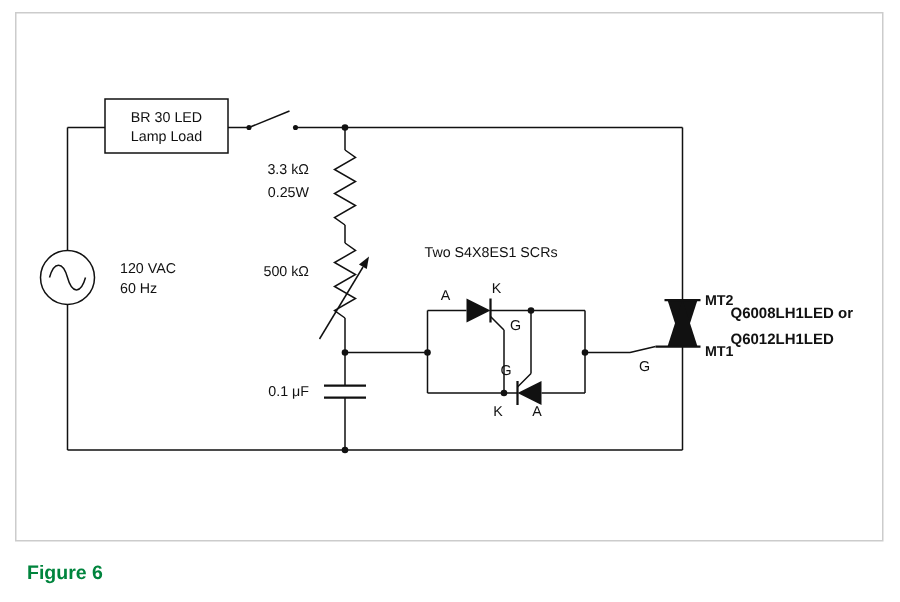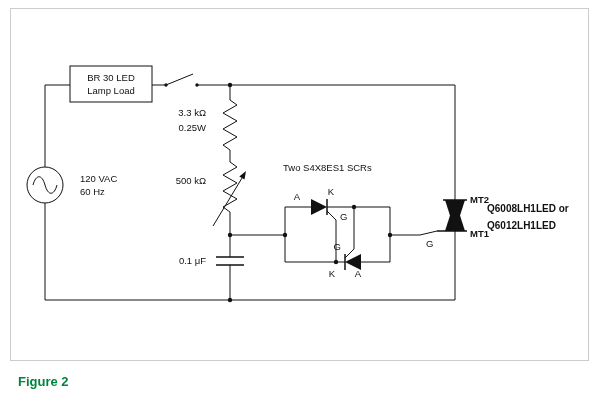--- a/index.html
+++ b/index.html
@@ -137,7 +137,7 @@
     <text x="487" y="229" class="part">Q6012LH1LED</text>
   </svg>
 
-  <div class="figure-caption">Figure 2</div>
+  <div class="figure-caption">Figure 6</div>
 </div>
 
 </body></html>

